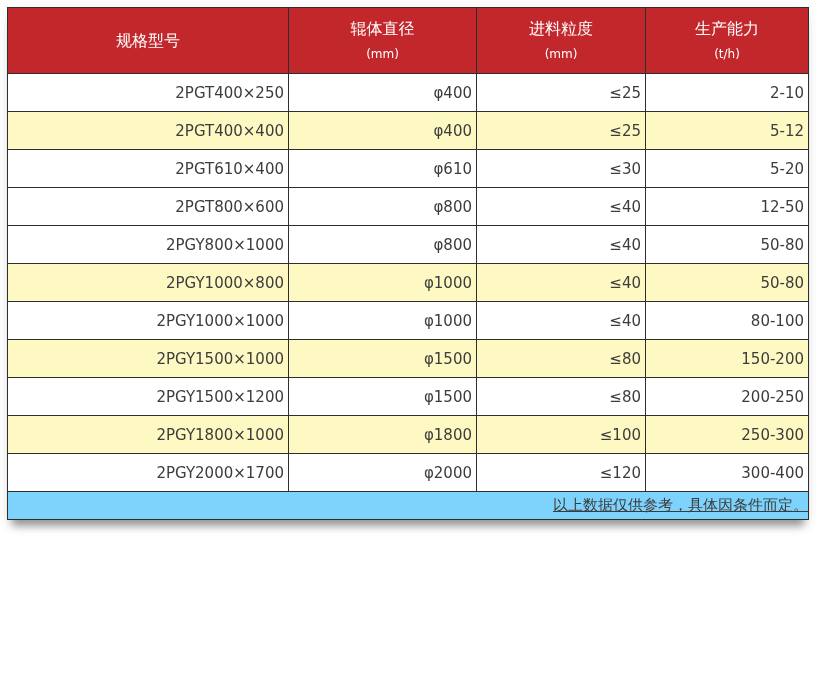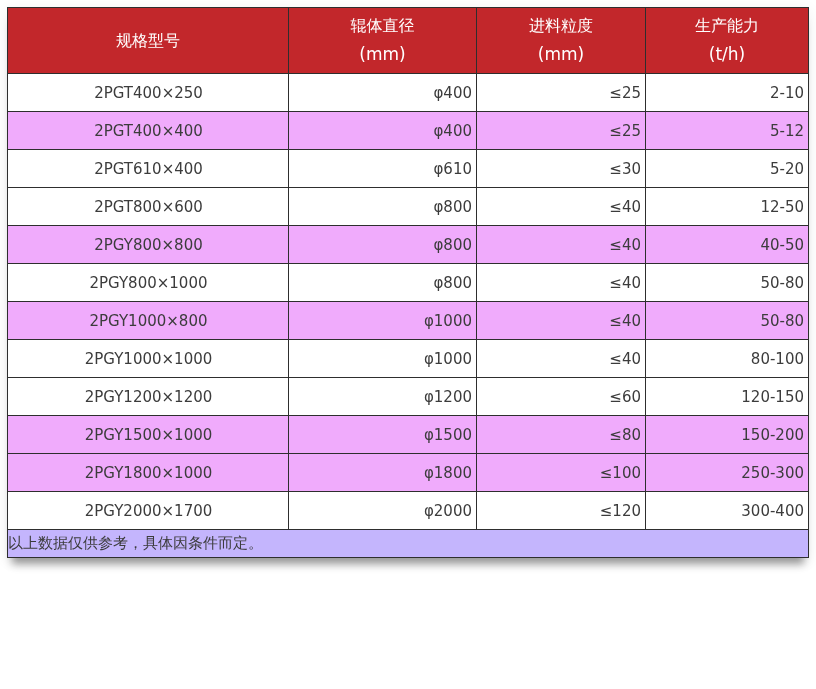--- a/index.html
+++ b/index.html
@@ -42,7 +42,7 @@
     padding: 0 4px;
   }
   thead th .h-label { line-height: 1.2; }
-  thead th .h-unit  { line-height: 1.2; margin-top: 9px; font-size: 17px; text-align: center; }
+  thead th .h-unit  { line-height: 1.2; margin-top: 9px; font-size: 12px; text-align: center; }
   tbody td {
     height: 38px;
     font-size: 15px;

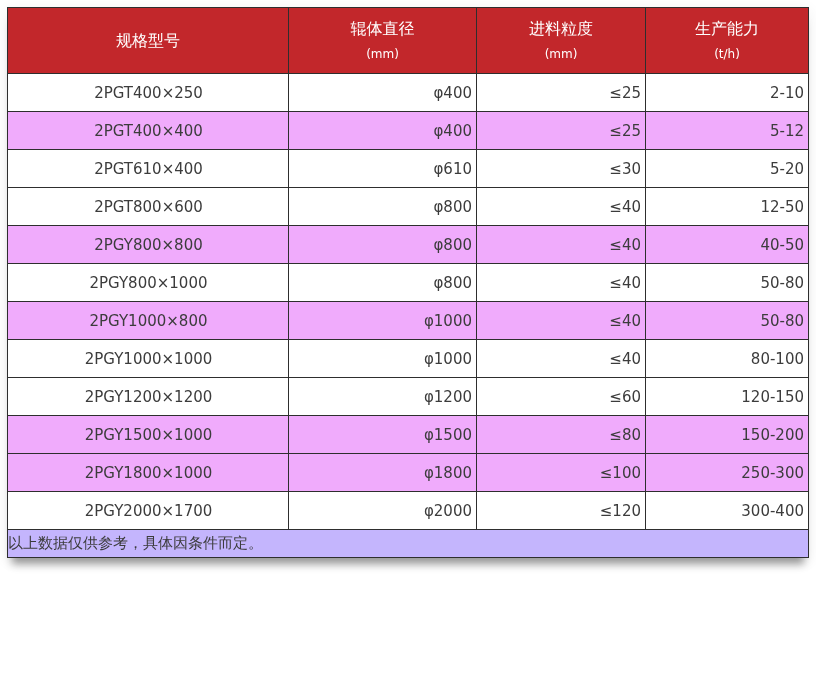--- a/index.html
+++ b/index.html
@@ -53,7 +53,7 @@
   }
   tbody tr.alt td { background: #f0abfc; }
   tbody td.model {
-    text-align: center;
+    text-align: right;
     padding-left: 5px;
   }
   tfoot td.footnote {

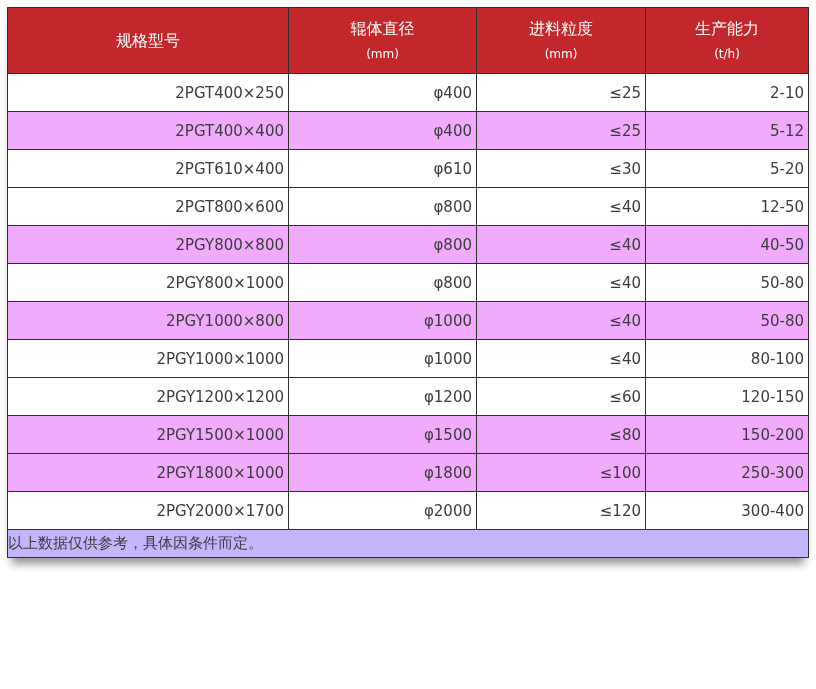--- a/index.html
+++ b/index.html
@@ -51,7 +51,7 @@
     vertical-align: middle;
     padding: 0 4px;
   }
-  tbody tr.alt td { background: #f0abfc; }
+  tbody tr.alt td { background: #fef9c3; }
   tbody td.model {
     text-align: right;
     padding-left: 5px;

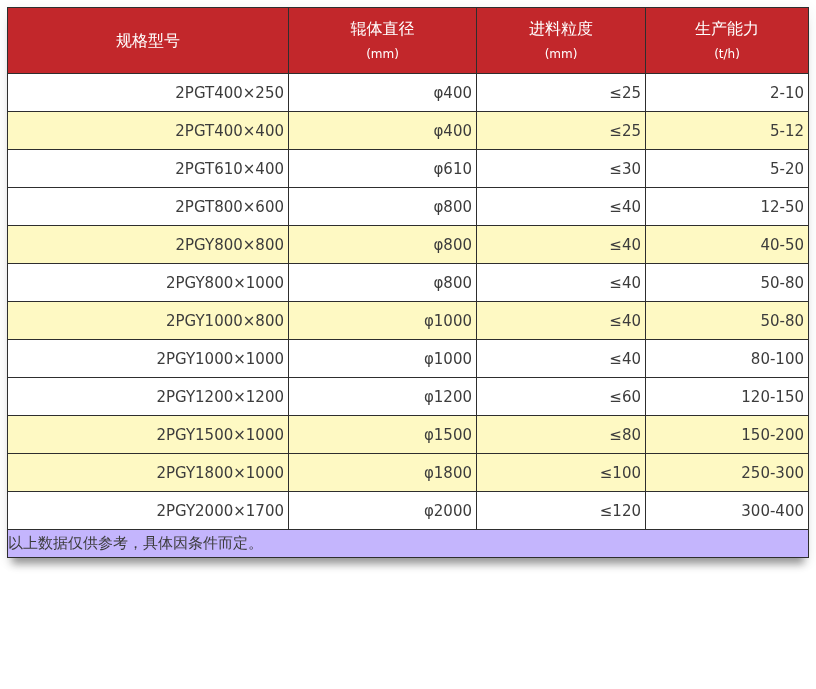--- a/index.html
+++ b/index.html
@@ -120,12 +120,6 @@
           <td>≤40</td>
           <td>12-50</td>
         </tr>
-        <tr class="alt">
-          <td class="model">2PGY800×800</td>
-          <td>φ800</td>
-          <td>≤40</td>
-          <td>40-50</td>
-        </tr>
         <tr>
           <td class="model">2PGY800×1000</td>
           <td>φ800</td>

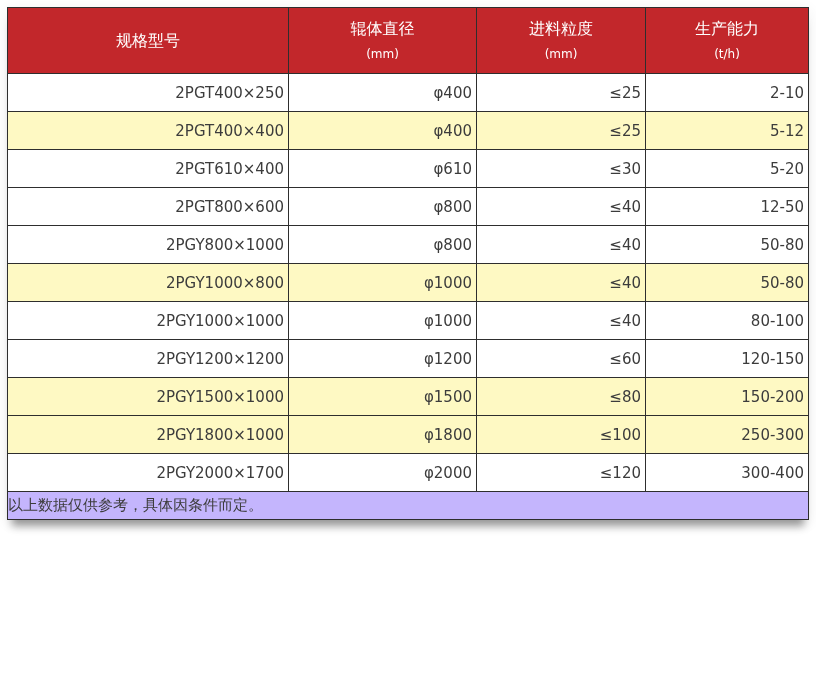--- a/index.html
+++ b/index.html
@@ -138,12 +138,6 @@
           <td>≤40</td>
           <td>80-100</td>
         </tr>
-        <tr>
-          <td class="model">2PGY1200×1200</td>
-          <td>φ1200</td>
-          <td>≤60</td>
-          <td>120-150</td>
-        </tr>
         <tr class="alt">
           <td class="model">2PGY1500×1000</td>
           <td>φ1500</td>

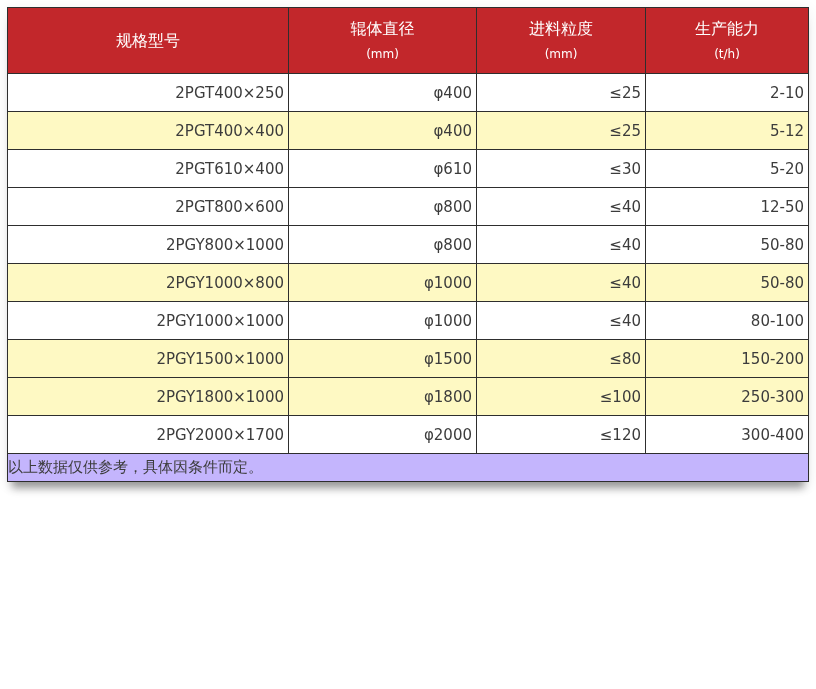--- a/index.html
+++ b/index.html
@@ -144,6 +144,12 @@
           <td>≤80</td>
           <td>150-200</td>
         </tr>
+        <tr>
+          <td class="model">2PGY1500×1200</td>
+          <td>φ1500</td>
+          <td>≤80</td>
+          <td>200-250</td>
+        </tr>
         <tr class="alt">
           <td class="model">2PGY1800×1000</td>
           <td>φ1800</td>

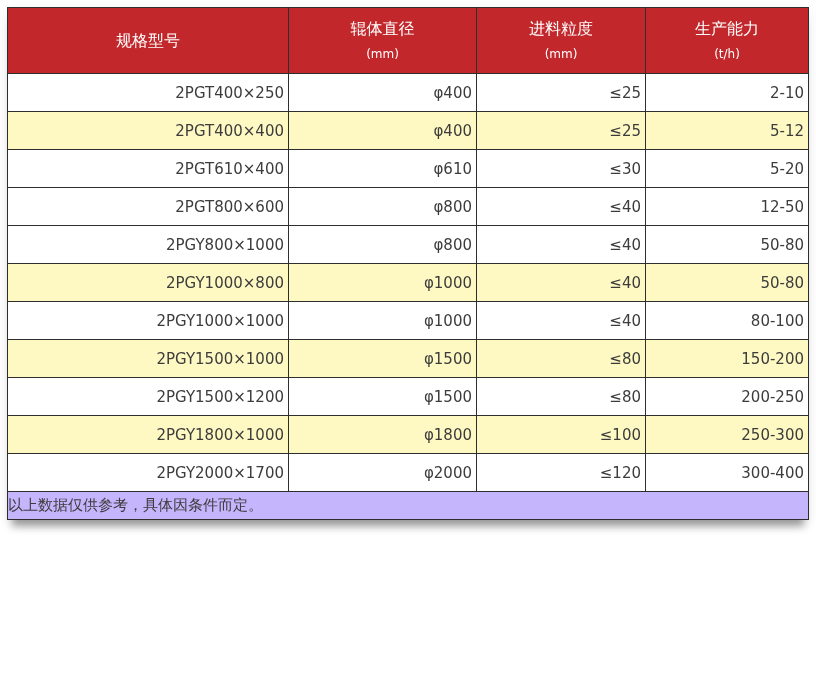--- a/index.html
+++ b/index.html
@@ -60,9 +60,10 @@
     height: 28px;
     font-size: 15px;
     color: #3c3c3c;
-    text-align: left;
+    text-align: right;
     vertical-align: middle;
-    background: #c4b5fd;
+    background: #7dd3fc;
+    text-decoration: underline;
   }
 </style>
 </head>

